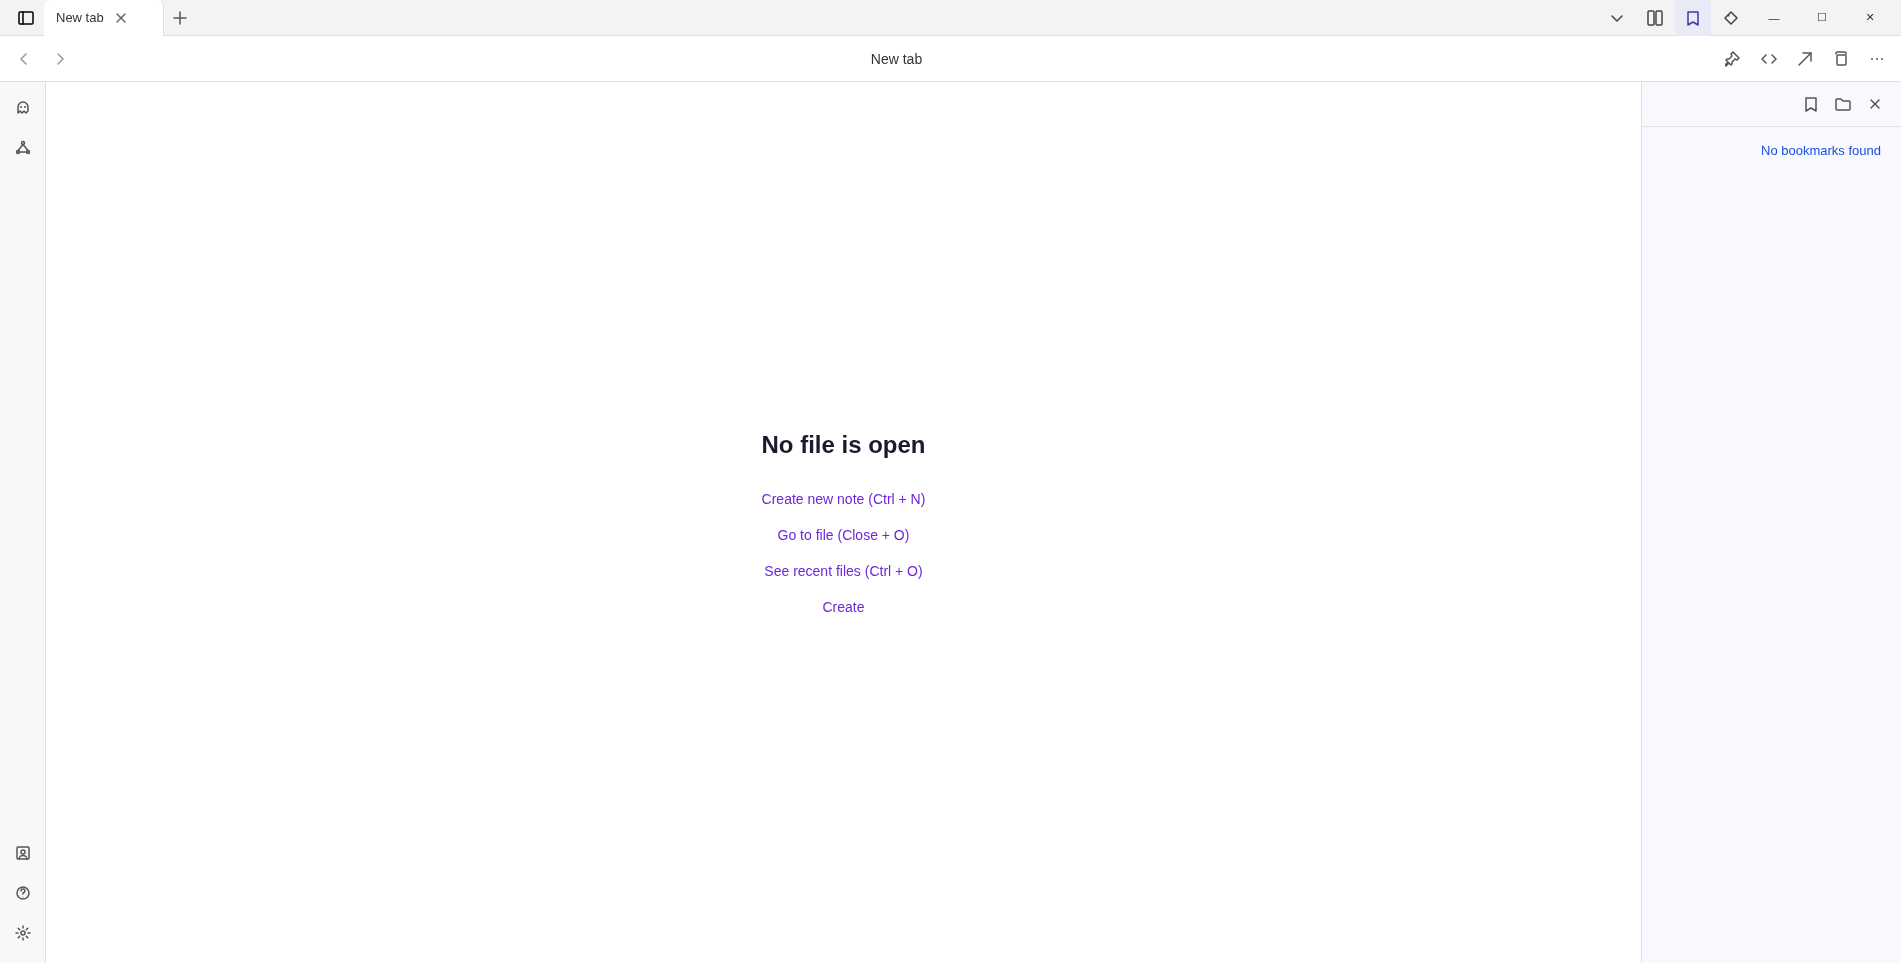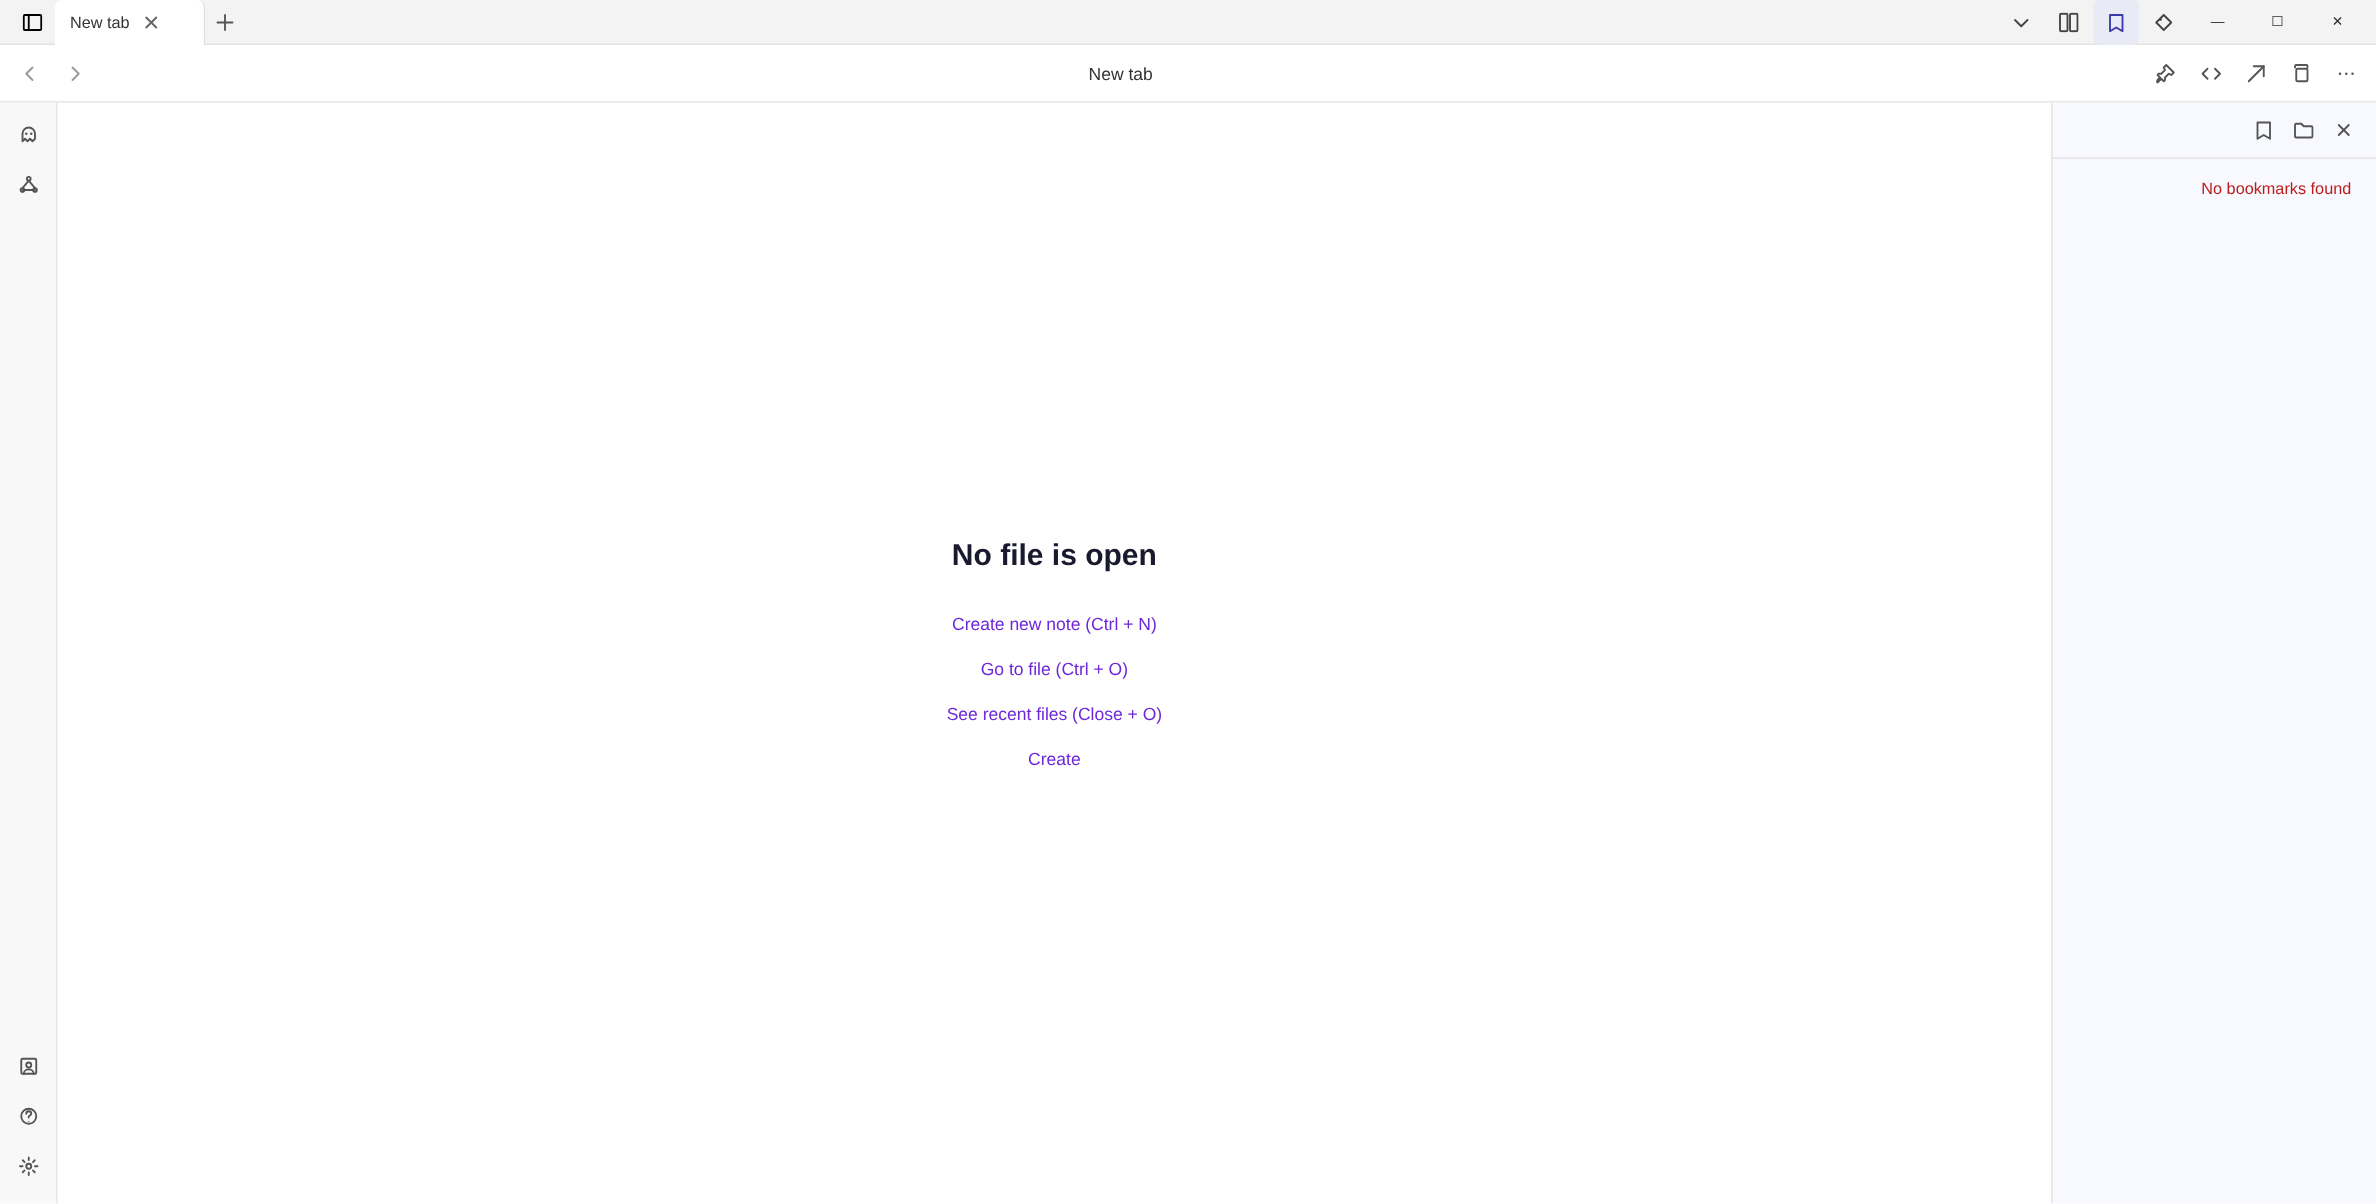--- a/index.html
+++ b/index.html
@@ -272,7 +272,7 @@
       justify-content: flex-end;
       padding: 16px 20px;
       font-size: 13px;
-      color: #b91c1c;
+      color: #1d4ed8;
     }
 
     

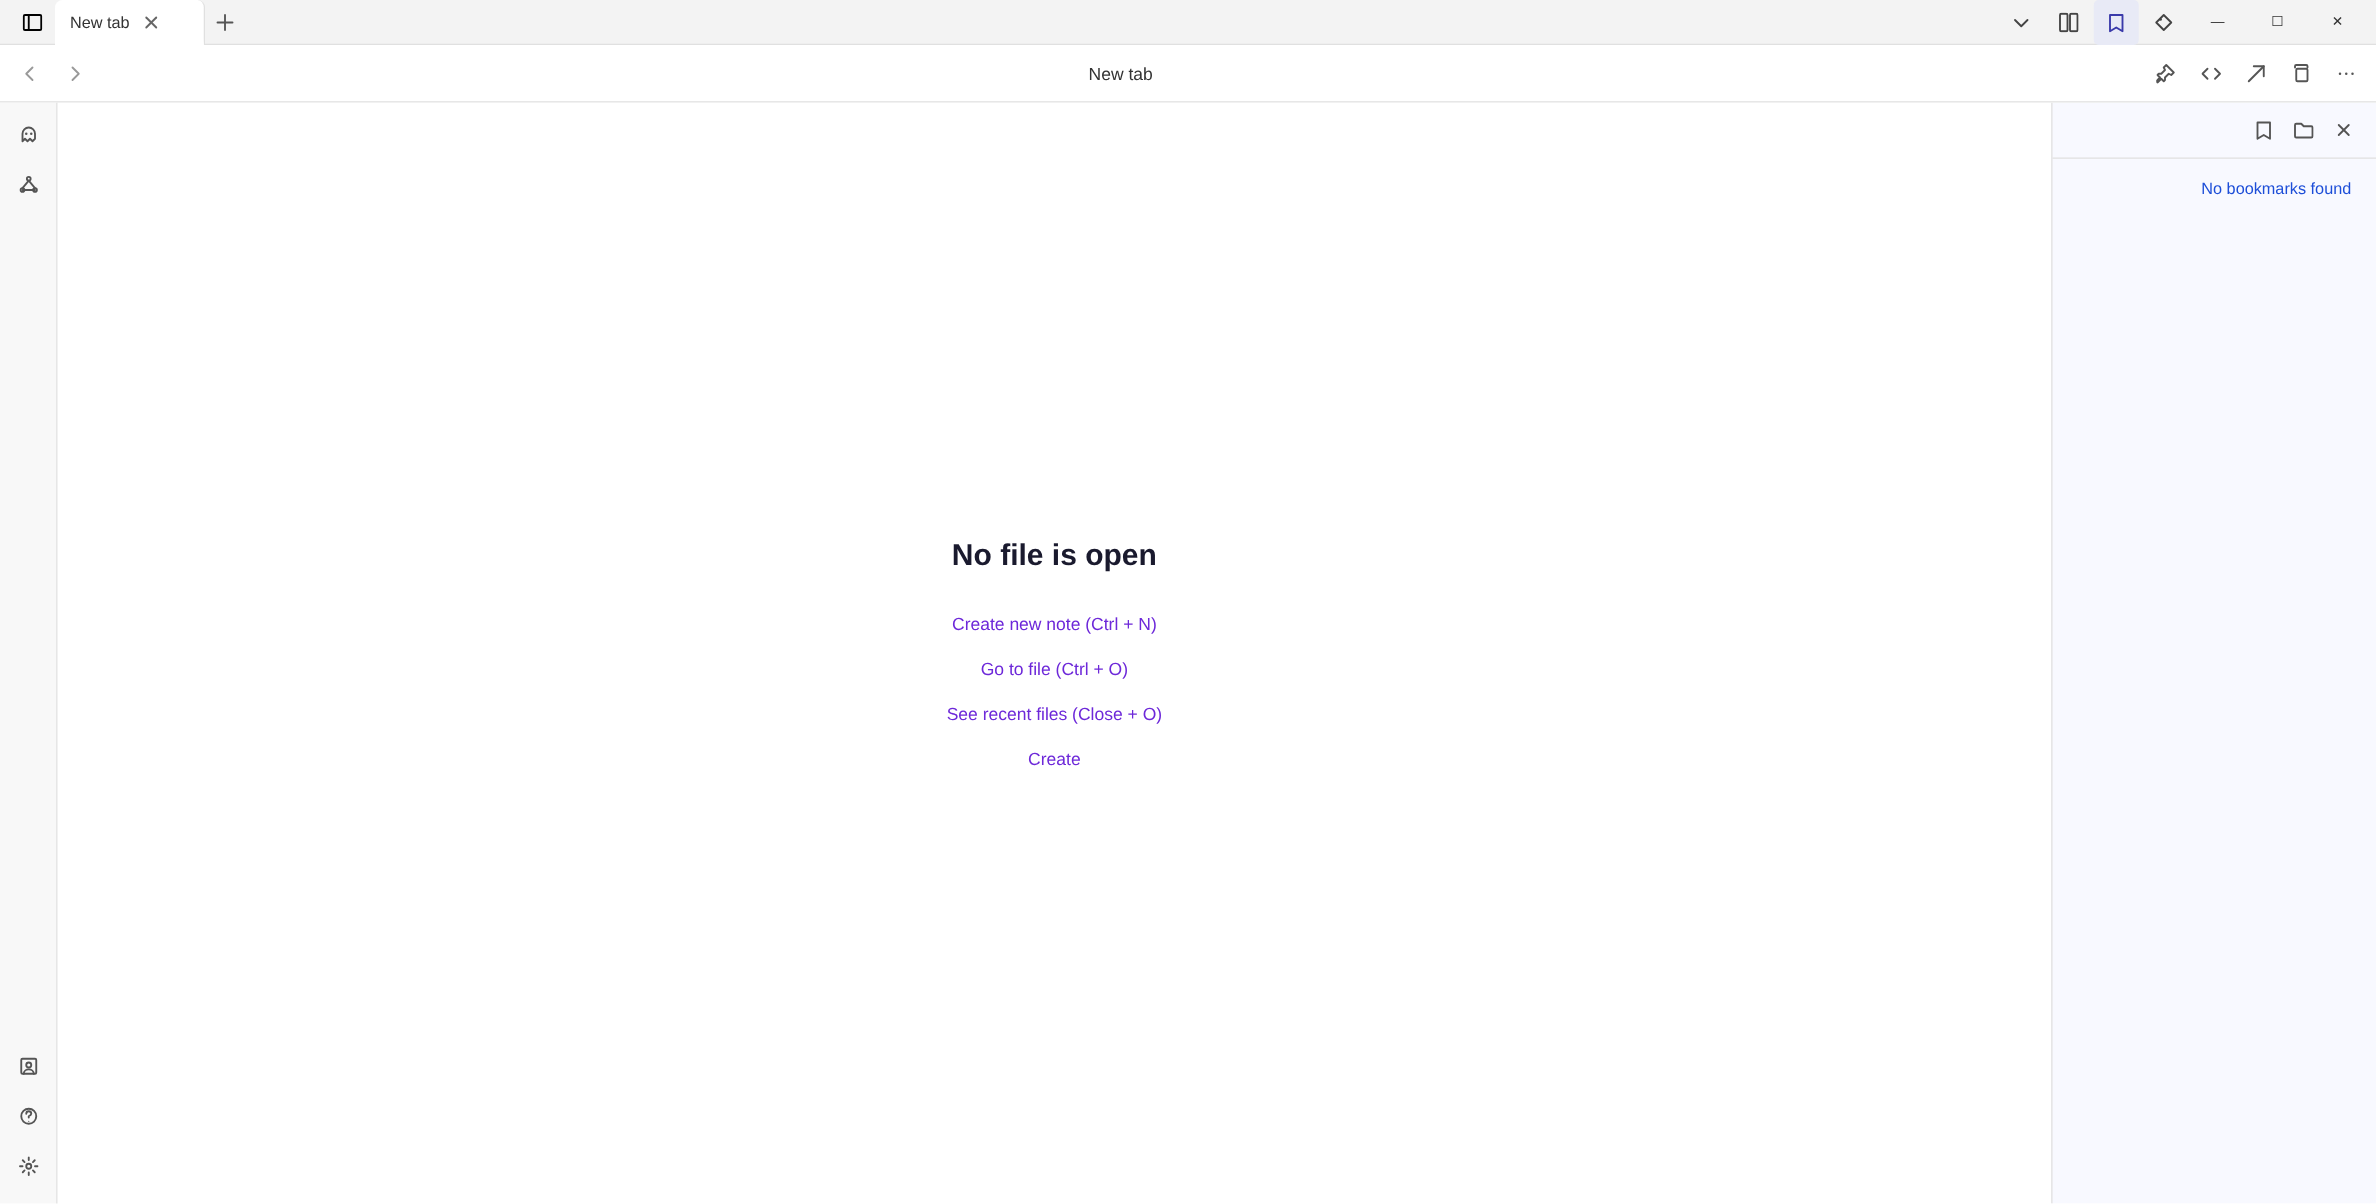--- a/index.html
+++ b/index.html
@@ -452,7 +452,7 @@
       <div class="action-links">
 
       <a class="action-link" href="#">Create new note (Ctrl + N)</a>
-          <a class="action-link" href="#">Go to file (Ctrl + O)</a>
+          <a class="action-link" href="#">Go to file (Close + O)</a>
           <a class="action-link" href="#">See recent files (Close + O)</a>
           <a class="action-link" href="#">Create</a>
         </div>

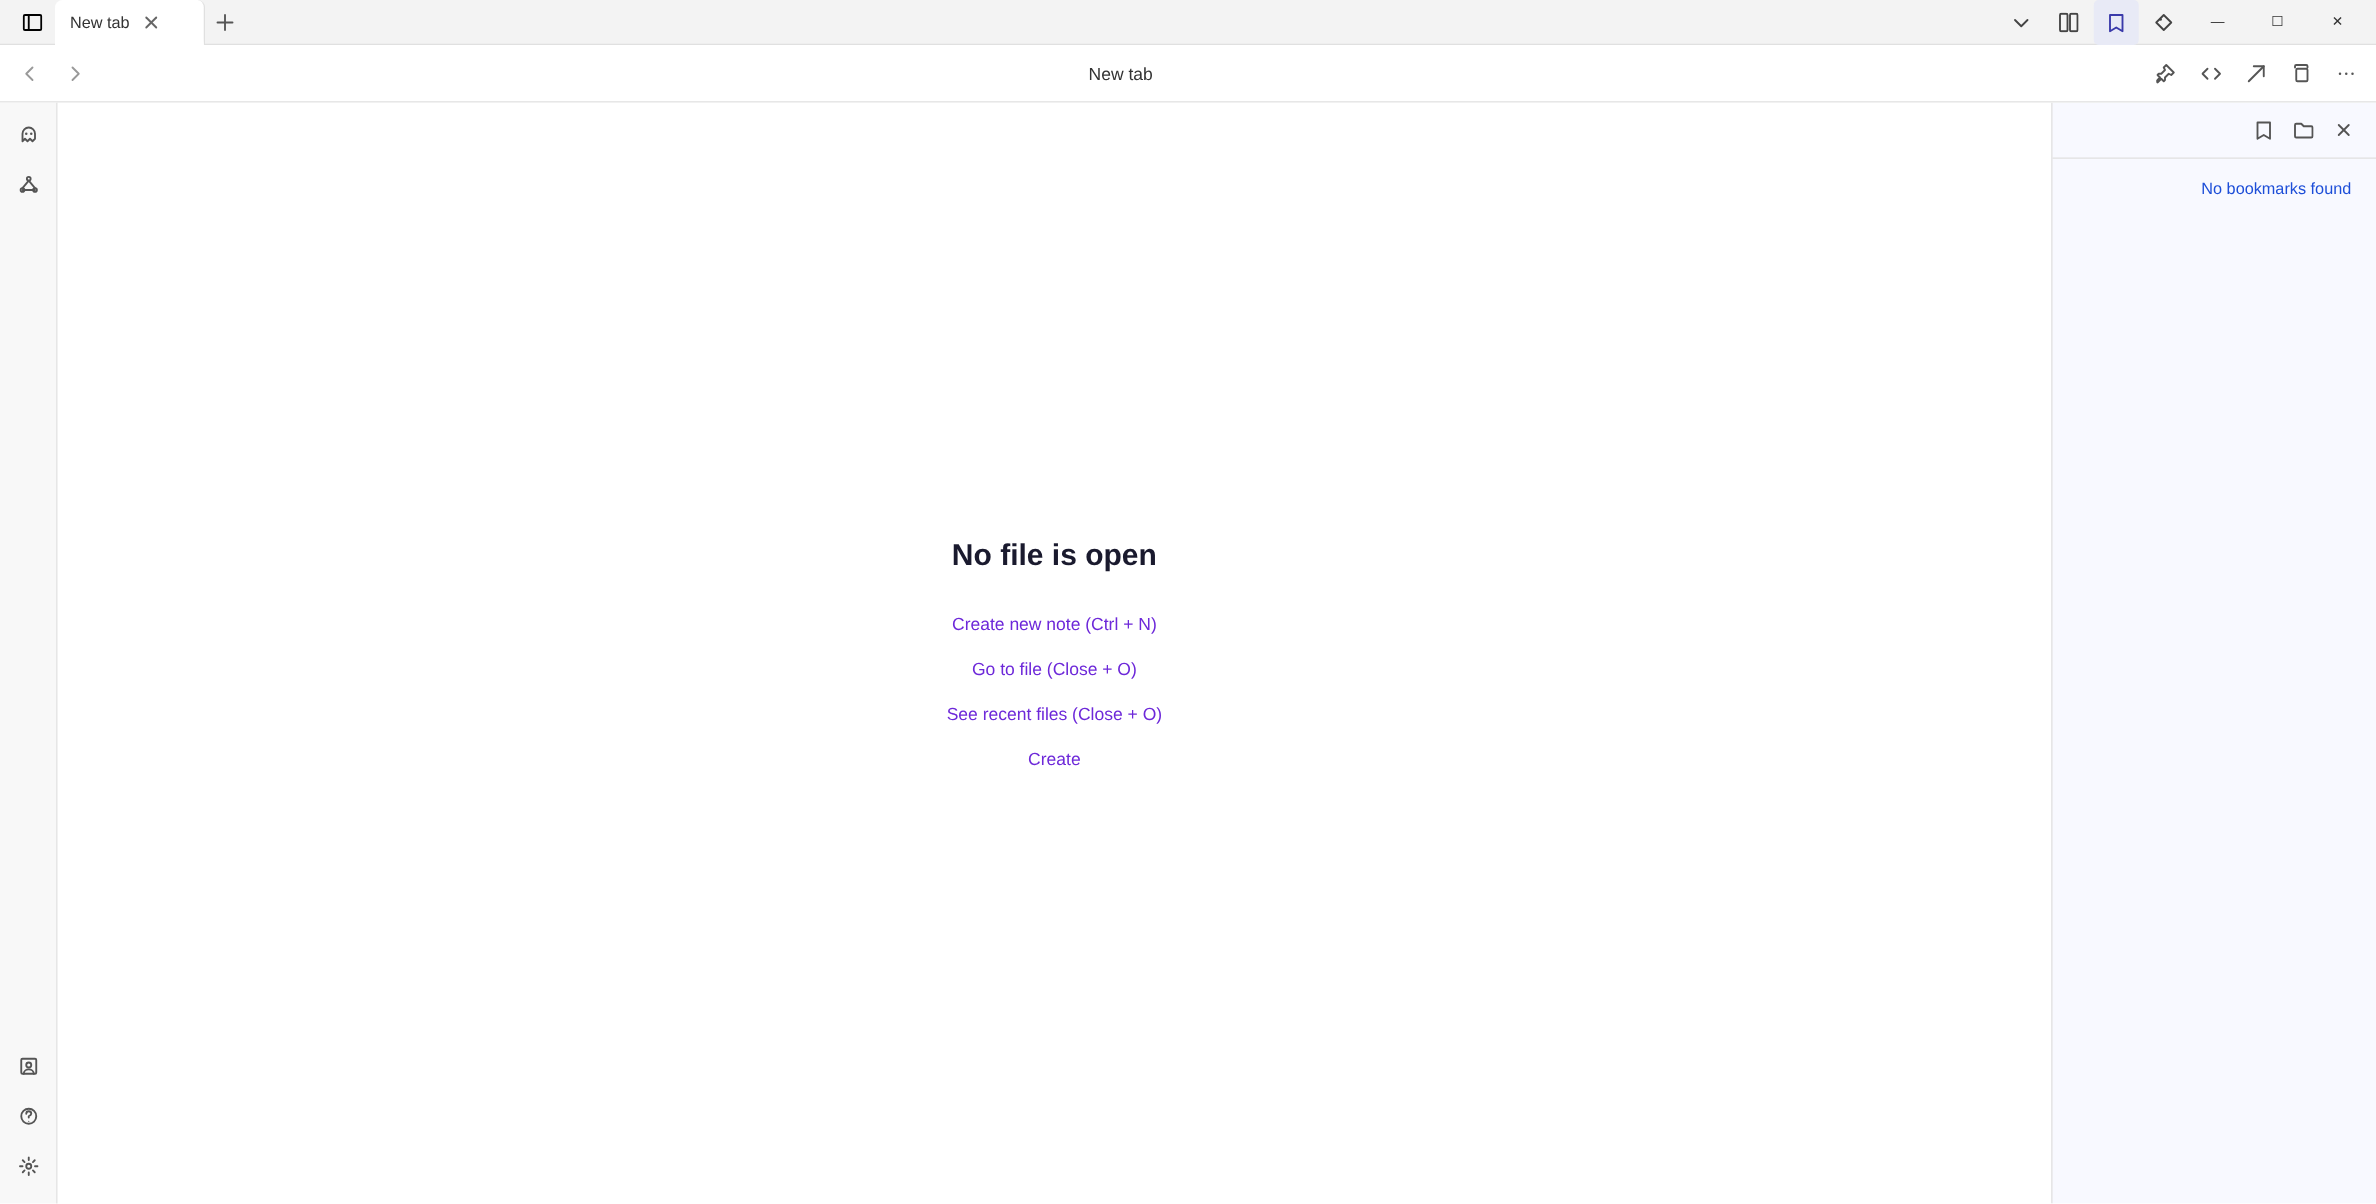--- a/index.html
+++ b/index.html
@@ -453,7 +453,7 @@
 
       <a class="action-link" href="#">Create new note (Ctrl + N)</a>
           <a class="action-link" href="#">Go to file (Close + O)</a>
-          <a class="action-link" href="#">See recent files (Close + O)</a>
+          <a class="action-link" href="#">See recent files (Ctrl + O)</a>
           <a class="action-link" href="#">Create</a>
         </div>
     </div>

